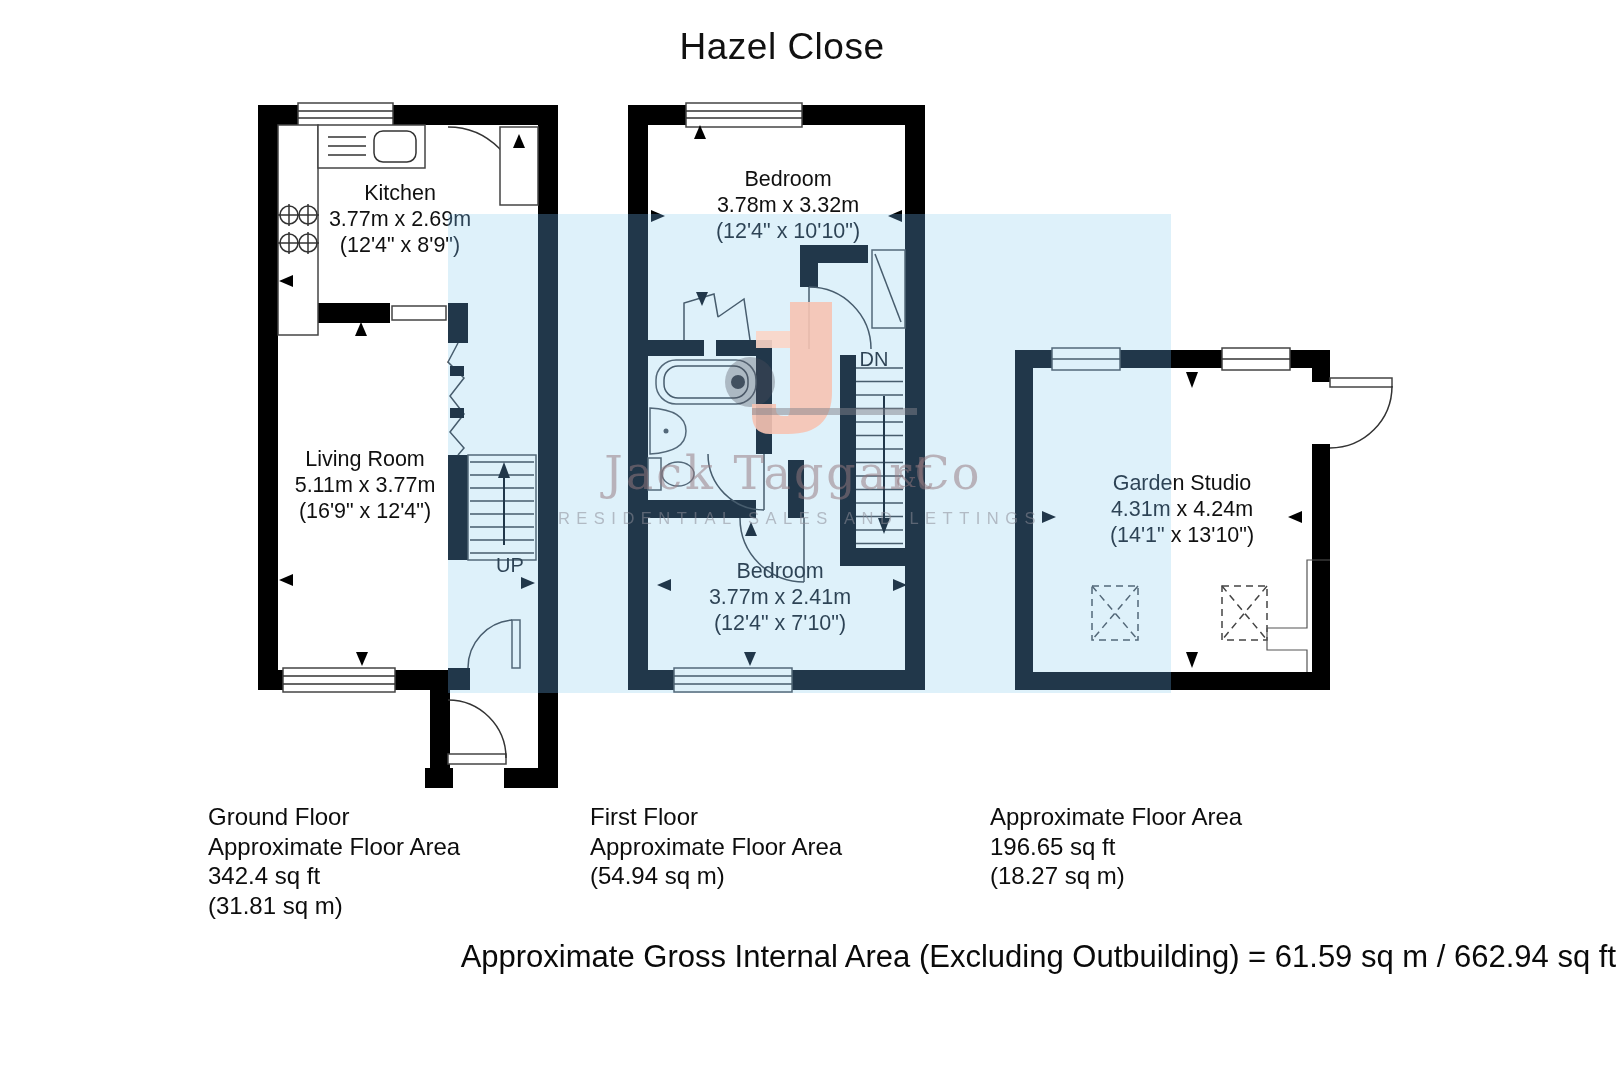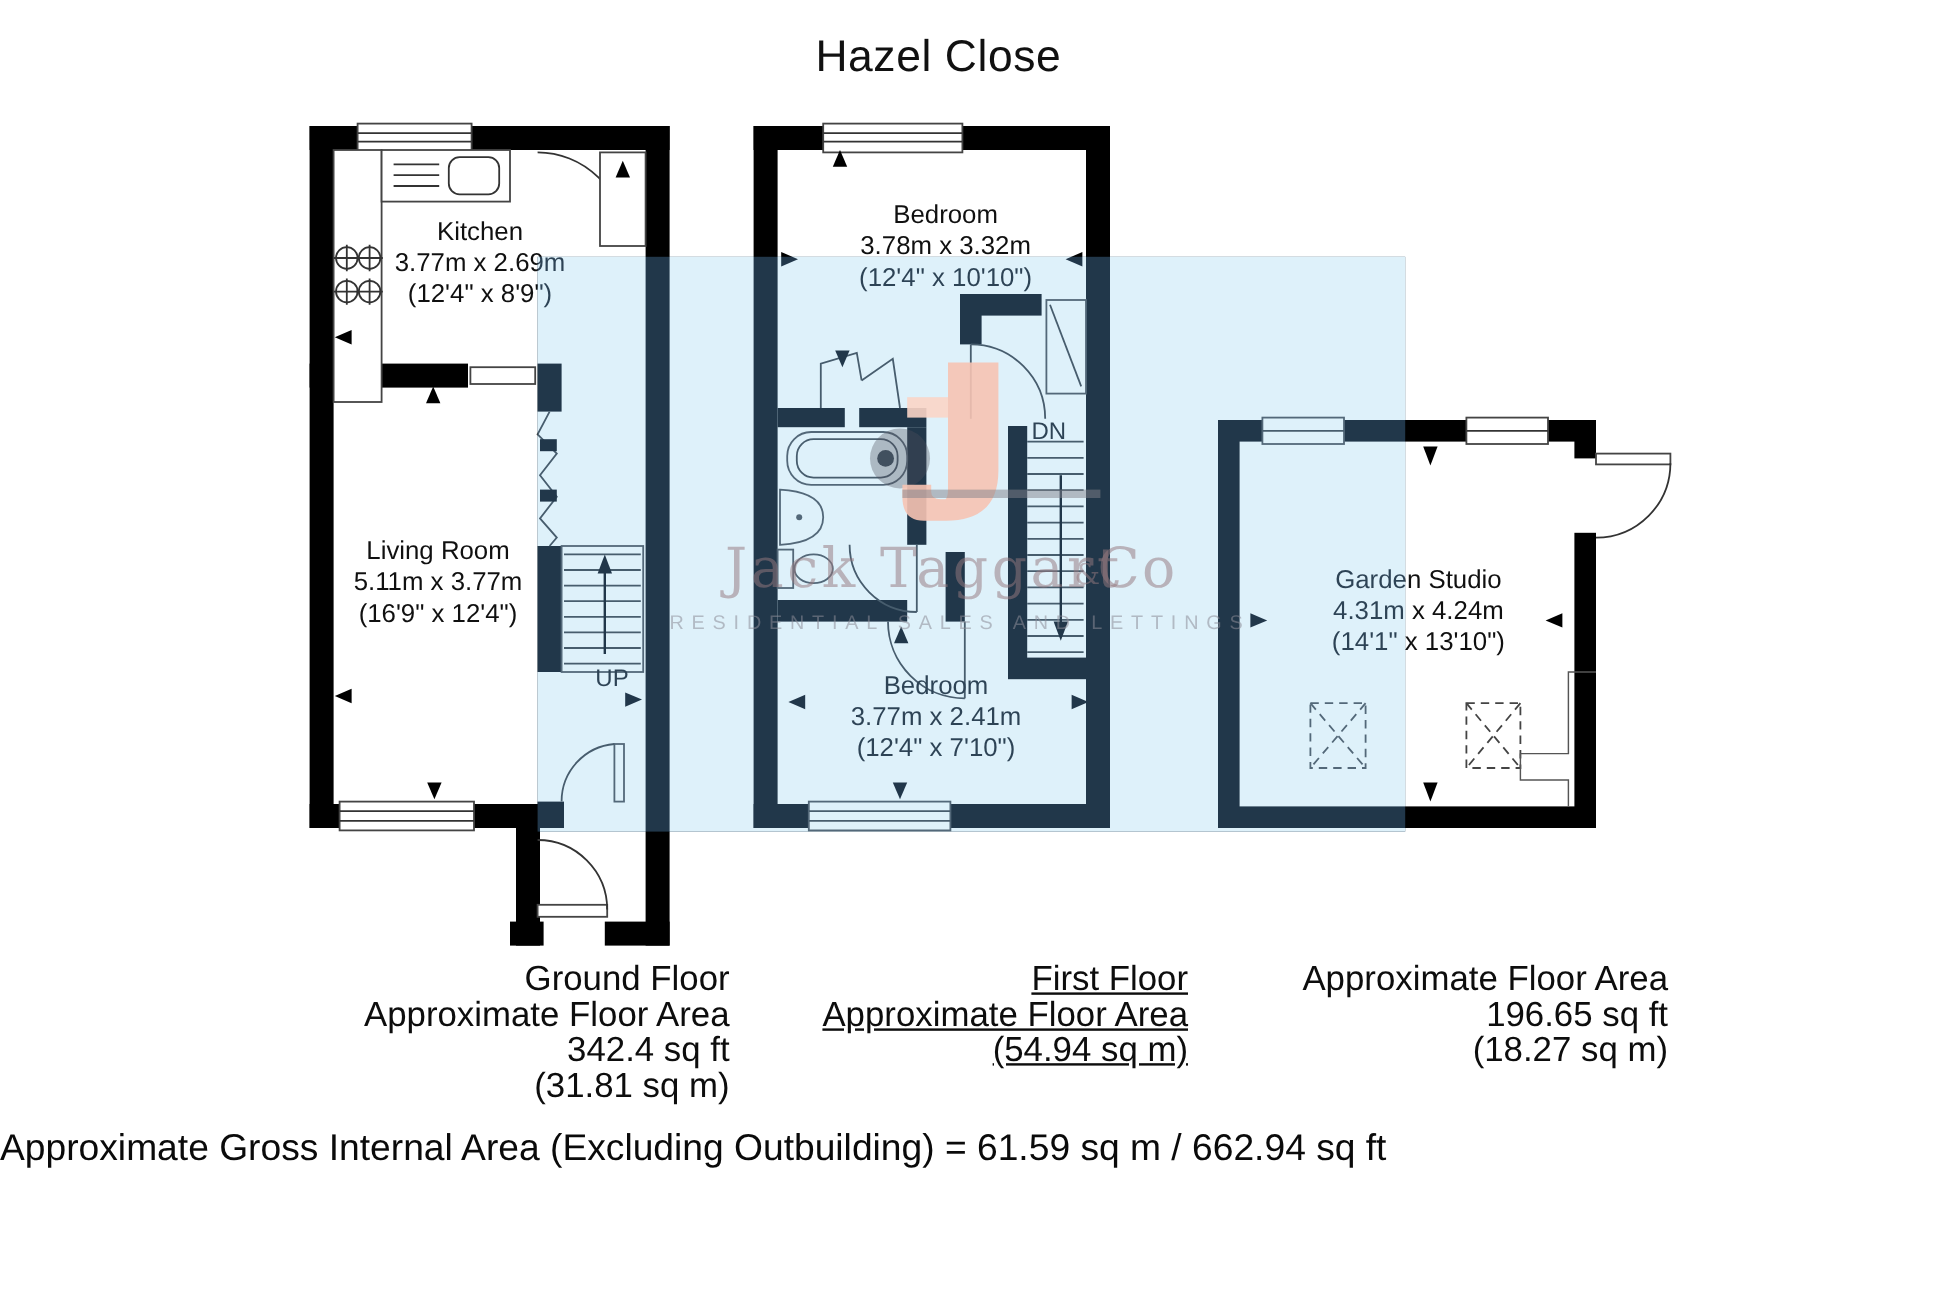--- a/index.html
+++ b/index.html
@@ -8,8 +8,8 @@
   svg{position:absolute;left:0;top:0;}
   .page-title{position:absolute;top:26px;left:0;width:1564px;text-align:center;
     font-size:37px;font-weight:normal;color:#111;letter-spacing:.5px;}
-  .floor-label{position:absolute;top:802px;width:400px;text-align:right;
-    font-size:29px;line-height:29.5px;color:#0d0d0d;}
+  .floor-label{position:absolute;top:802px;width:400px;text-align:left;
+    font-size:24px;line-height:29.5px;color:#0d0d0d;}
   .fl-ground{left:208px;}
   .fl-first{left:590px;text-decoration:underline;}
   .fl-out{left:990px;}

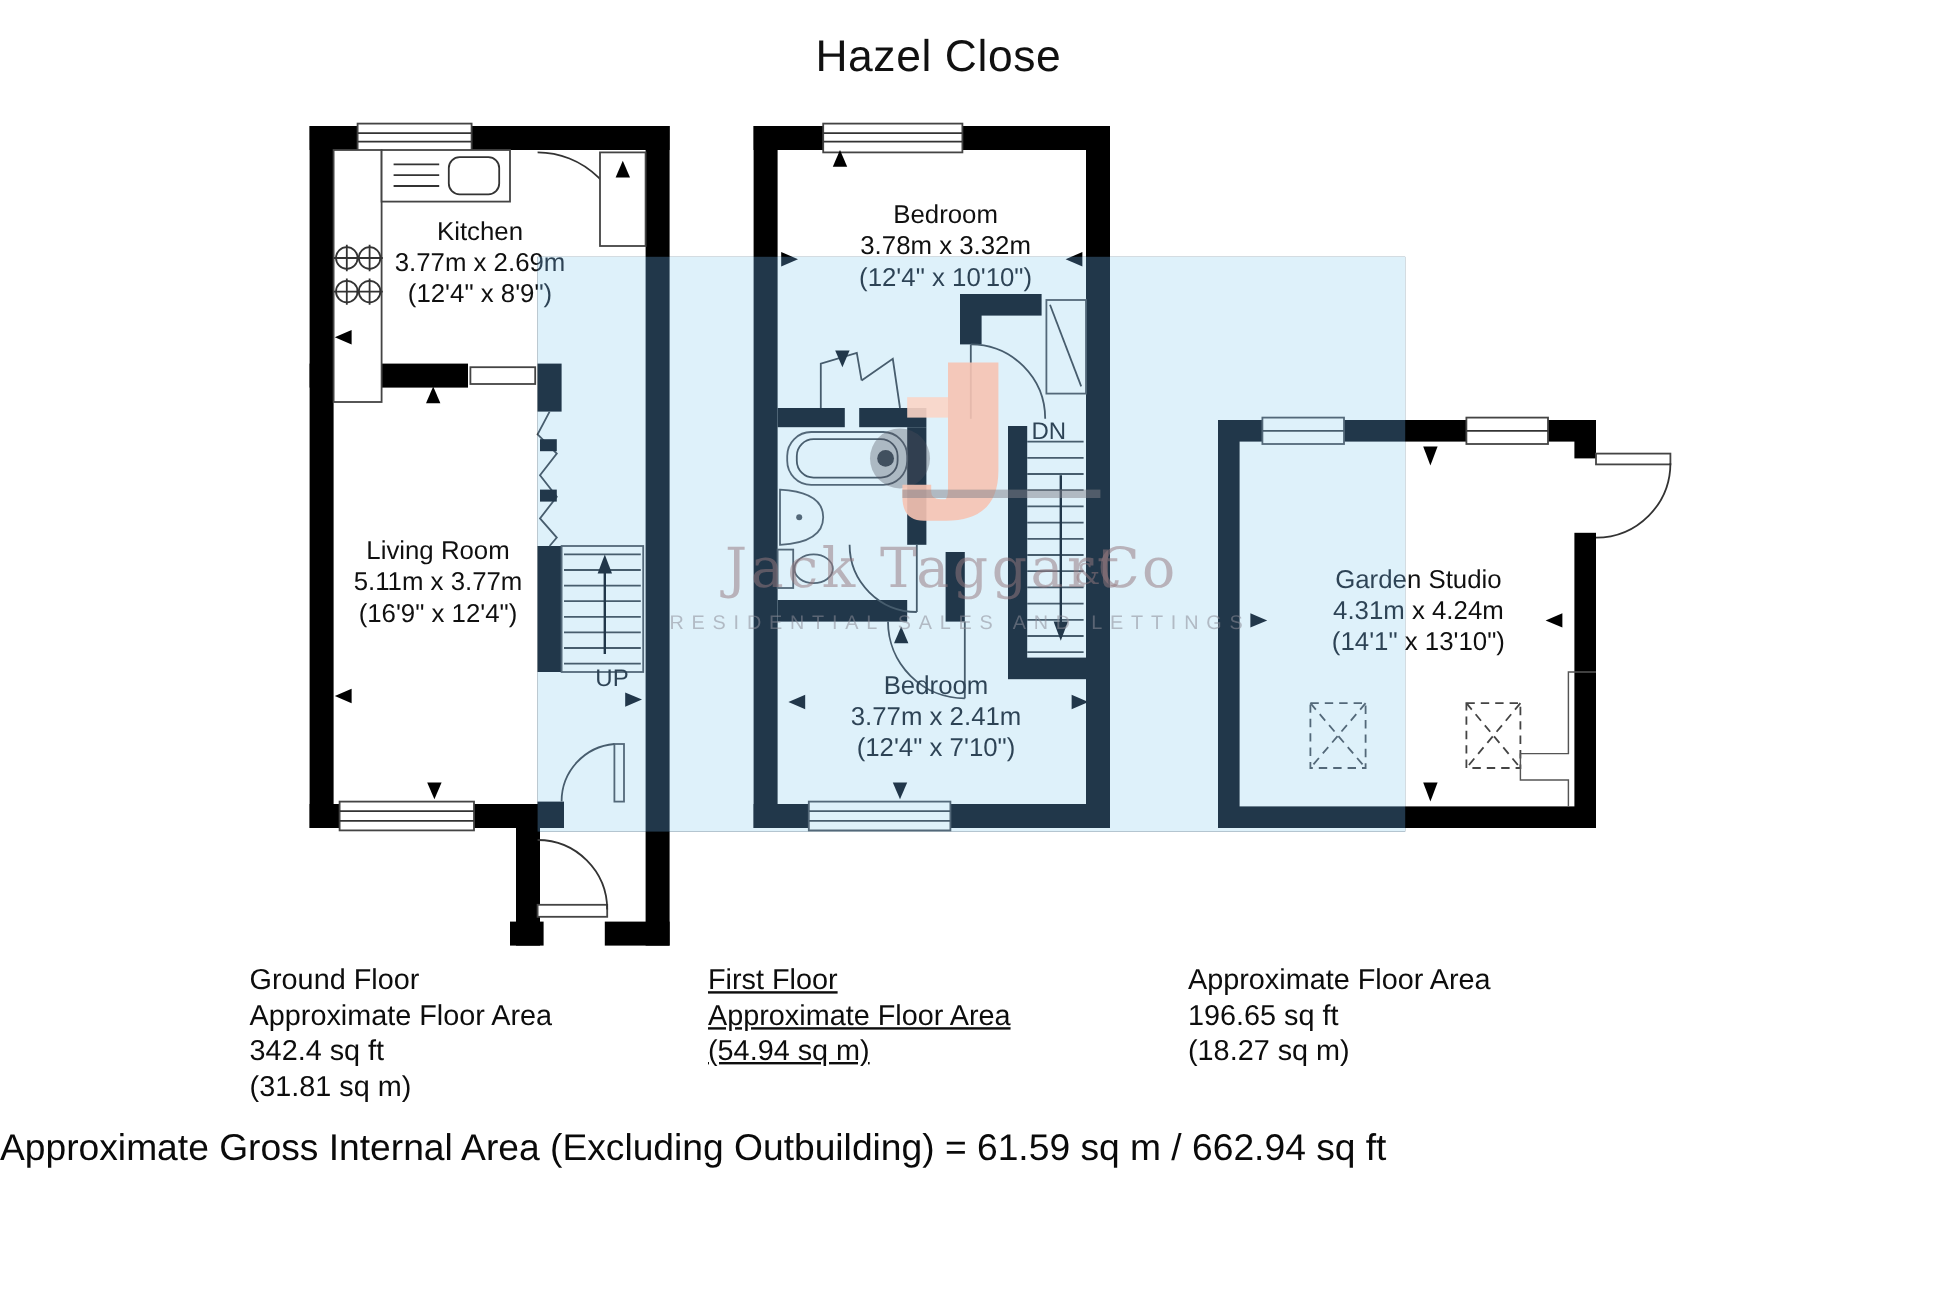--- a/index.html
+++ b/index.html
@@ -11,7 +11,7 @@
   .floor-label{position:absolute;top:802px;width:400px;text-align:left;
     font-size:24px;line-height:29.5px;color:#0d0d0d;}
   .fl-ground{left:208px;}
-  .fl-first{left:590px;text-decoration:underline;}
+  .fl-first{left:590px;}
   .fl-out{left:990px;}
   .footer{position:absolute;top:936px;left:0;width:1616px;text-align:left;
     font-size:31px;line-height:42px;color:#0a0a0a;}

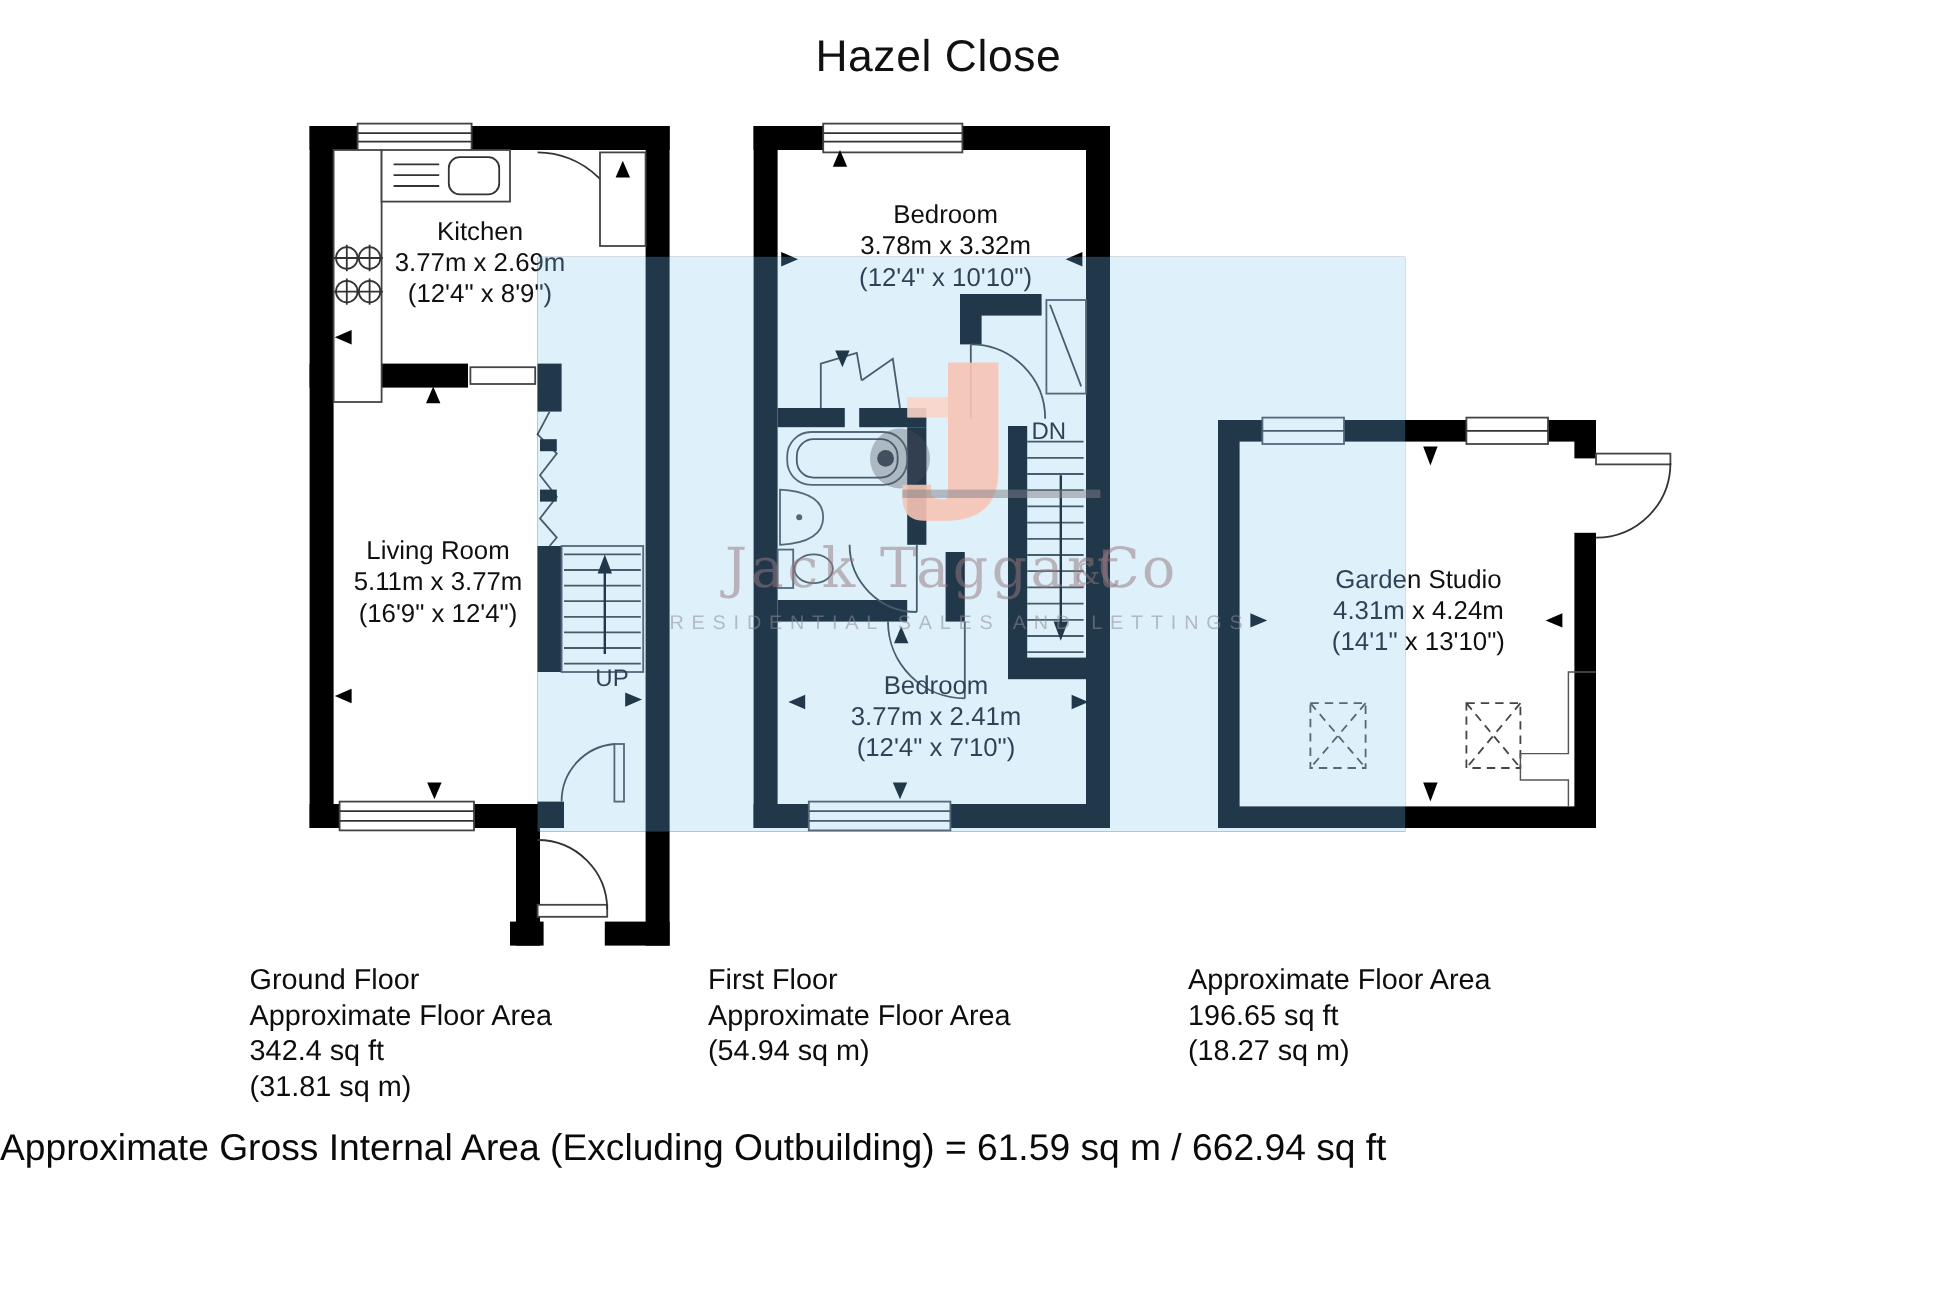--- a/index.html
+++ b/index.html
@@ -13,7 +13,7 @@
   .fl-ground{left:208px;}
   .fl-first{left:590px;}
   .fl-out{left:990px;}
-  .footer{position:absolute;top:936px;left:0;width:1616px;text-align:left;
+  .footer{position:absolute;top:936px;left:0;width:1616px;text-align:right;
     font-size:31px;line-height:42px;color:#0a0a0a;}
   .thin{stroke:#333;stroke-width:1.5;fill:none;}
   .fixture{stroke:#444;stroke-width:1.5;fill:#ffffff;}

